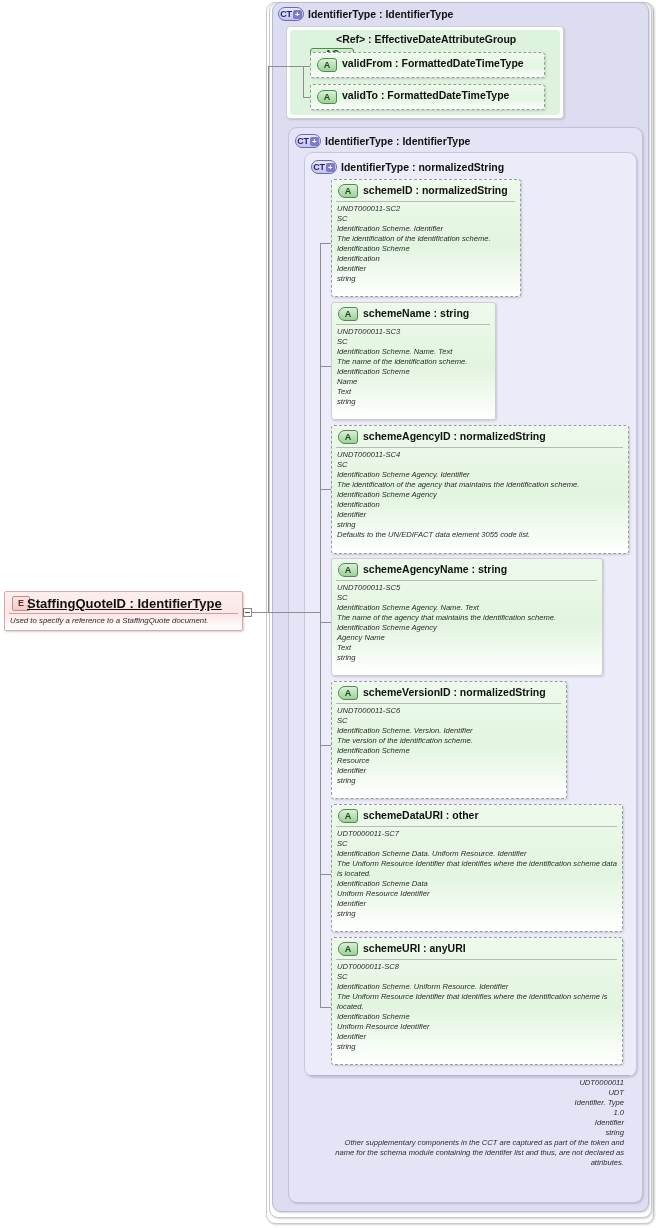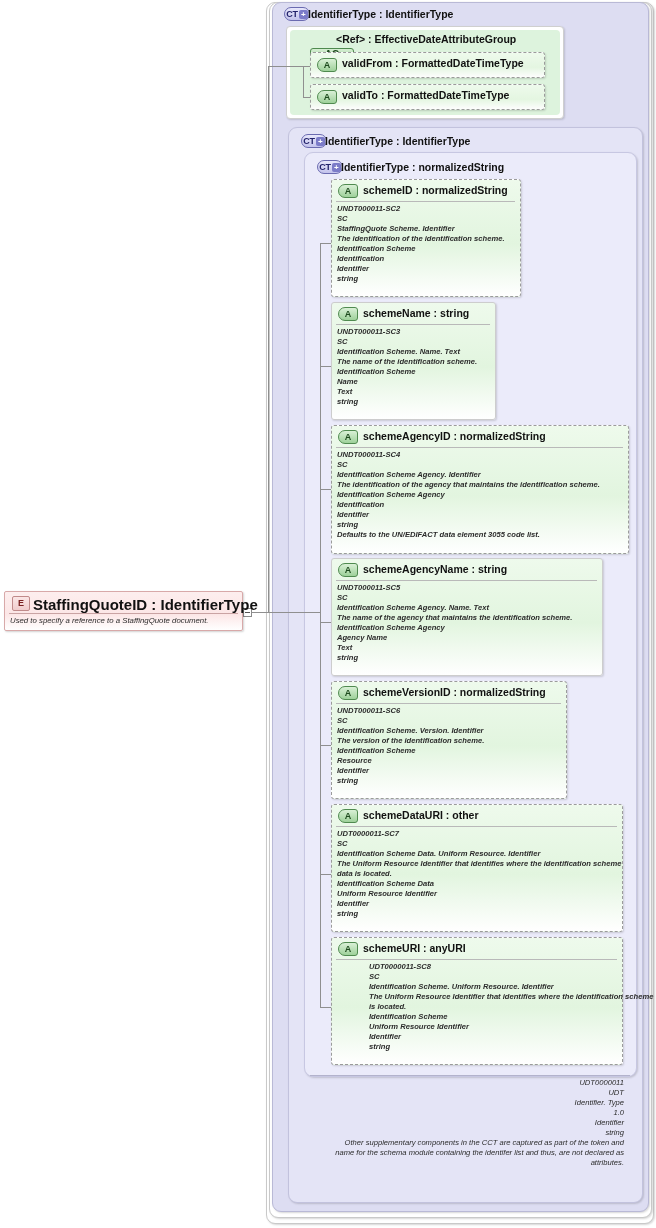--- a/index.html
+++ b/index.html
@@ -49,7 +49,7 @@
   }
   .badge-ct{
     width:26px;height:14px;border:1px solid #6a6ab0;border-radius:7px;
-    background:linear-gradient(#e7e7fb,#c3c3ec);color:#22226a;margin-left:6px;
+    background:linear-gradient(#e7e7fb,#c3c3ec);color:#22226a;
   }
   .badge-ct .plus{
     display:inline-block;width:9px;height:9px;margin-left:1px;

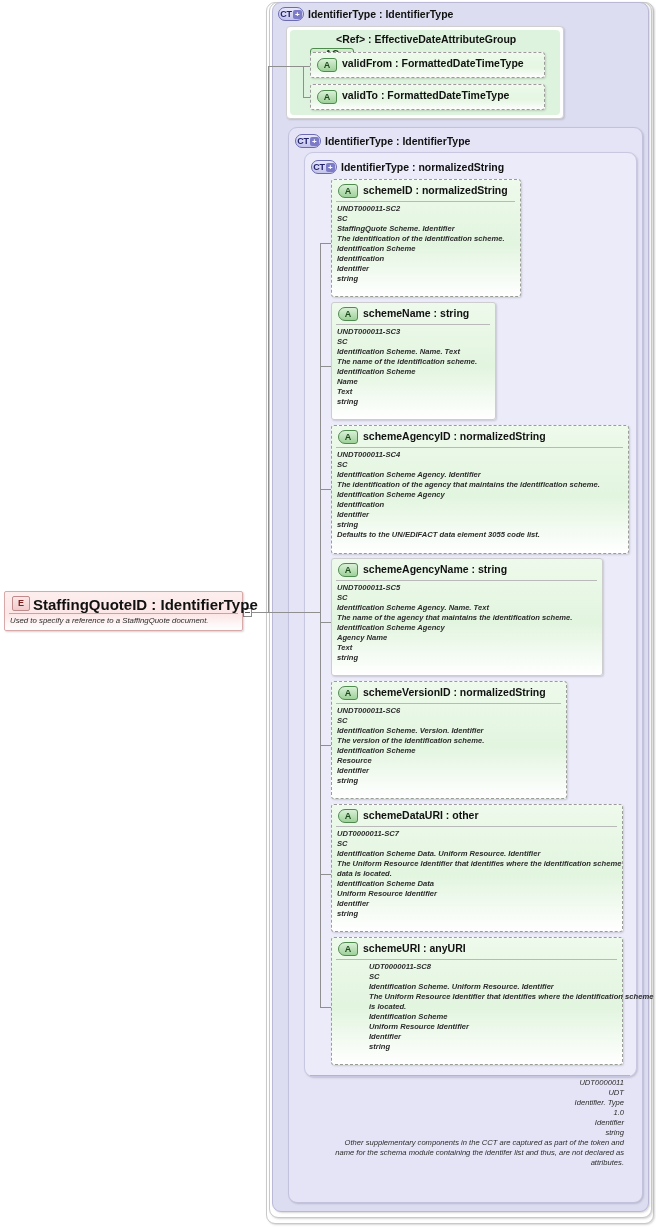--- a/index.html
+++ b/index.html
@@ -102,7 +102,6 @@
     position:absolute;left:5px;top:24px;right:4px;
     font-size:7.6px;font-style:italic;color:#2b2b2b;line-height:10px;
     font-family:"Liberation Sans","DejaVu Sans",sans-serif;
-    font-weight:bold;
   }
   .attr .doc div{white-space:nowrap;}
   .attr .doc div.wrap{white-space:normal;}

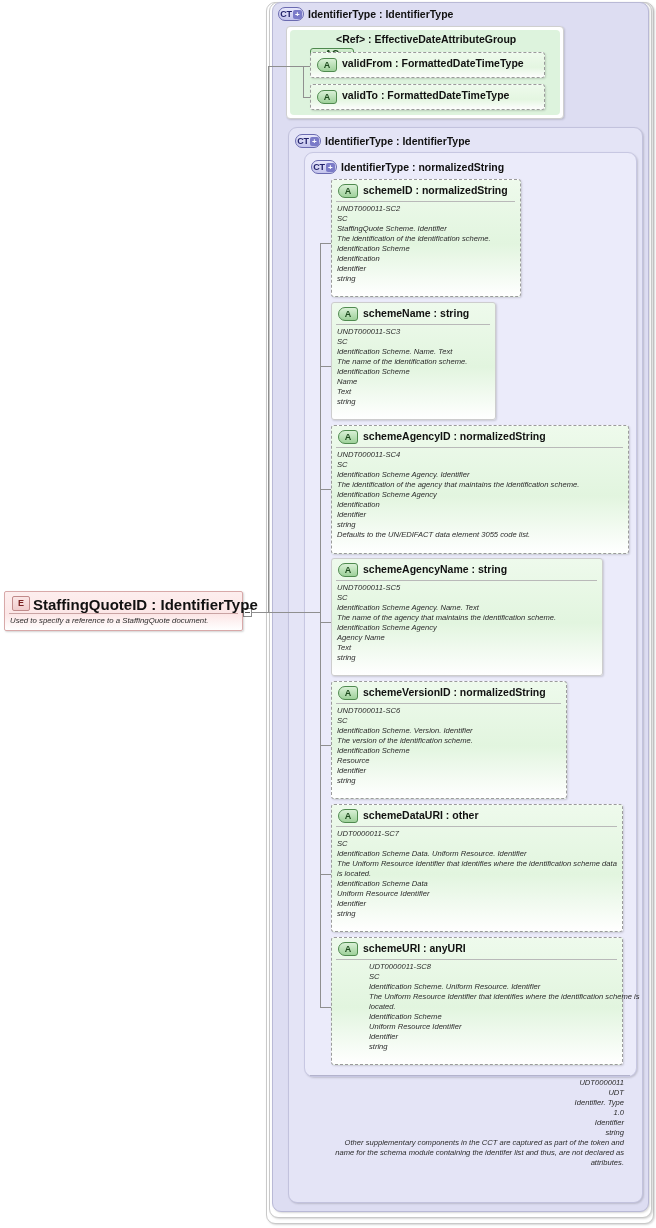--- a/index.html
+++ b/index.html
@@ -223,7 +223,7 @@
   <div class="doc">
     <div>UNDT000011-SC2</div>
     <div>SC</div>
-    <div>StaffingQuote Scheme. Identifier</div>
+    <div>Identification Scheme. Identifier</div>
     <div>The identification of the identification scheme.</div>
     <div>Identification Scheme</div>
     <div>Identification</div>

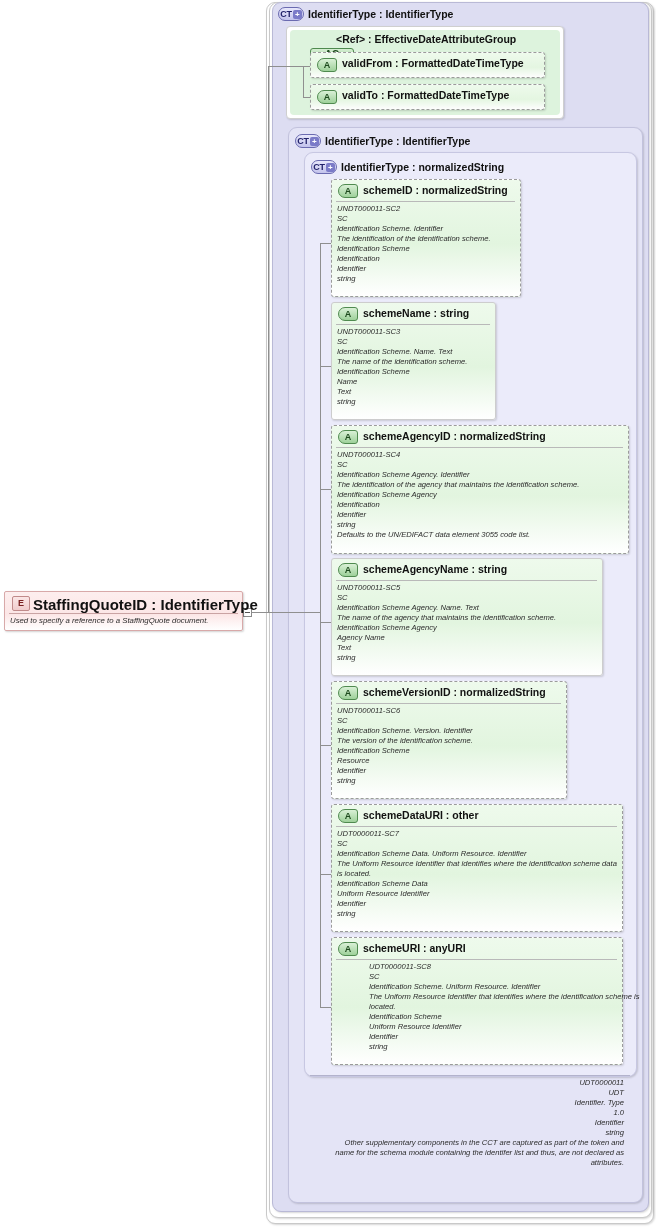--- a/index.html
+++ b/index.html
@@ -115,8 +115,9 @@
   }
   .elembox .ehdr{position:relative;height:21px;}
   .elembox .ename{
-    position:absolute;left:28px;top:4px;font-size:15px;font-weight:bold;color:#111;
+    position:absolute;left:22px;top:4px;font-size:13px;font-weight:bold;color:#111;
     white-space:nowrap;
+    text-decoration:underline;
   }
   .elembox .erule{position:absolute;left:4px;right:4px;top:21px;height:1px;background:#c9a3a3;}
   .elembox .edoc{

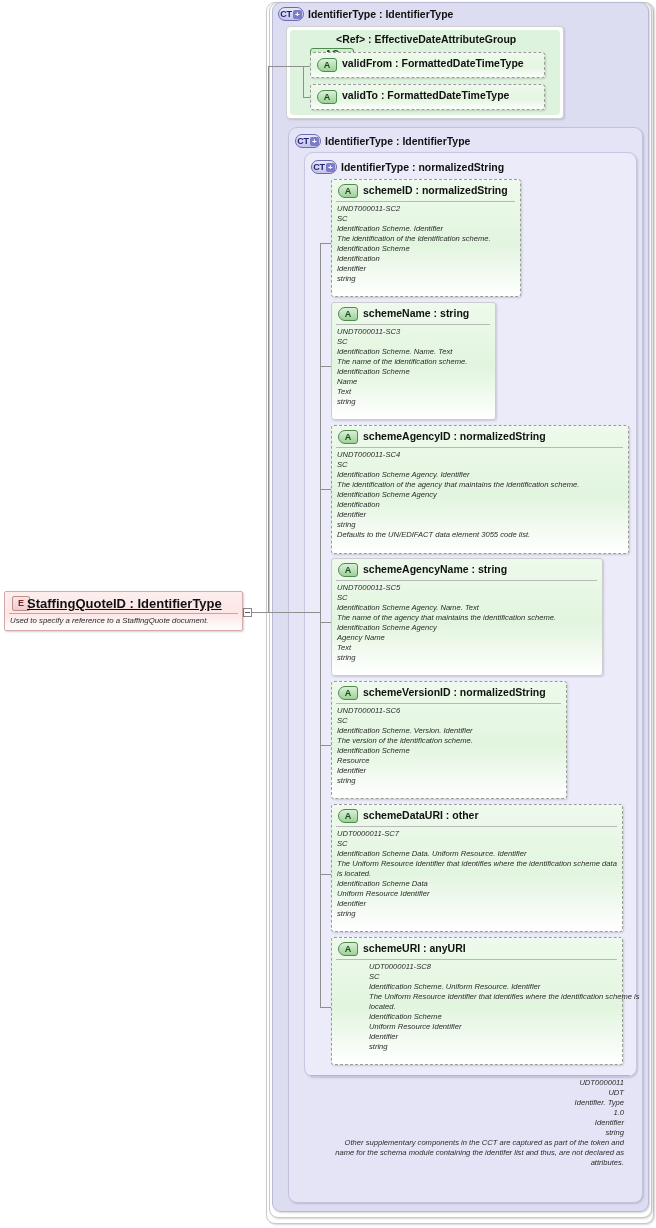--- a/index.html
+++ b/index.html
@@ -342,7 +342,7 @@
     <div class="hname">schemeURI : anyURI</div>
   </div>
   <div class="rule"></div>
-  <div class="doc" style="width:285px;margin-left:32px;">
+  <div class="doc" style="width:285px;">
     <div>UDT0000011-SC8</div>
     <div>SC</div>
     <div>Identification Scheme. Uniform Resource. Identifier</div>

